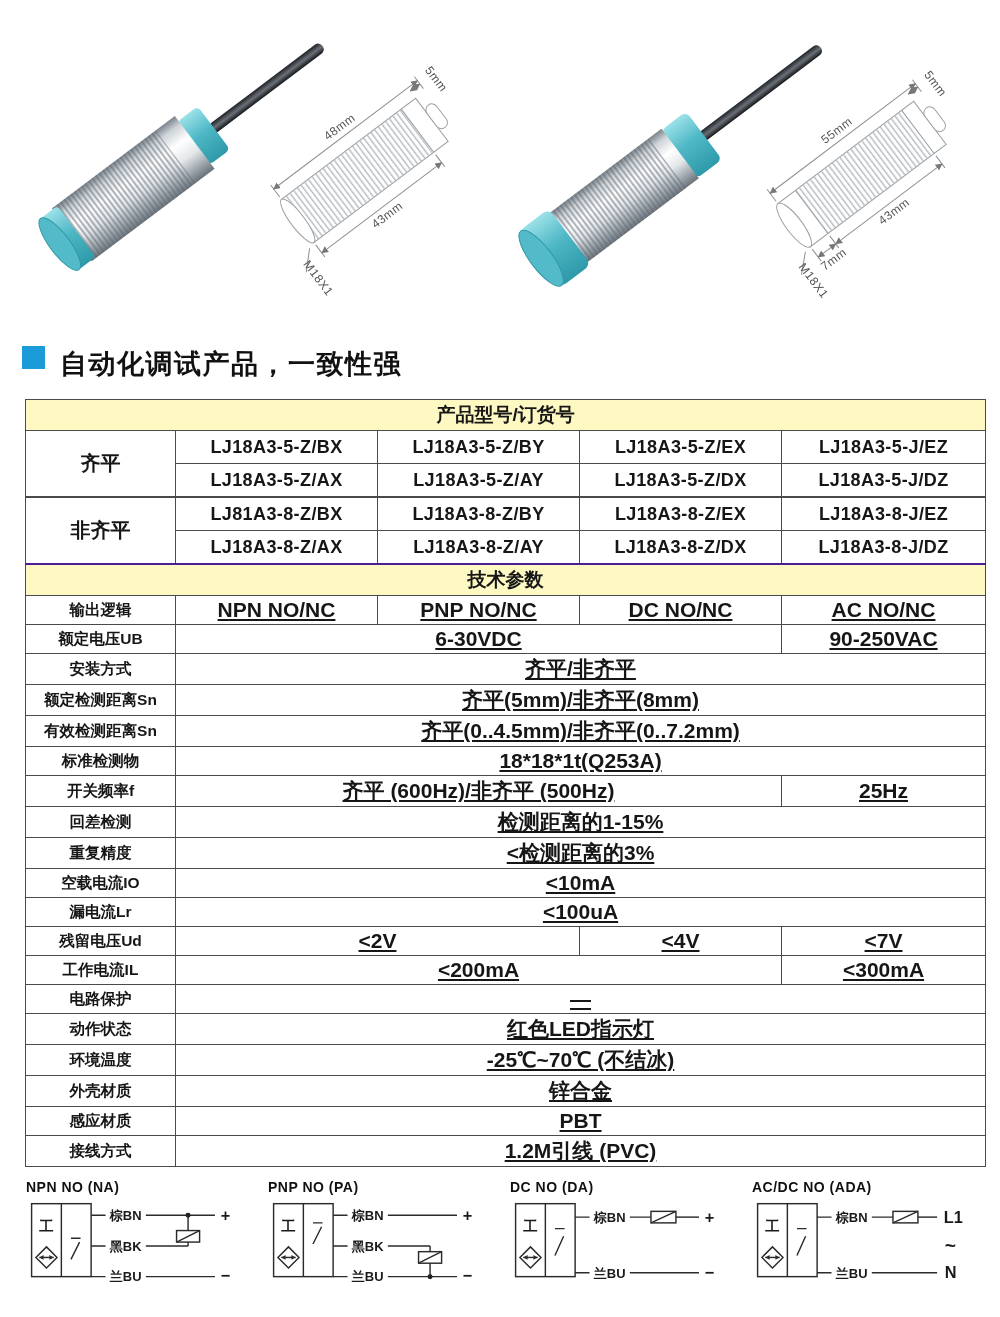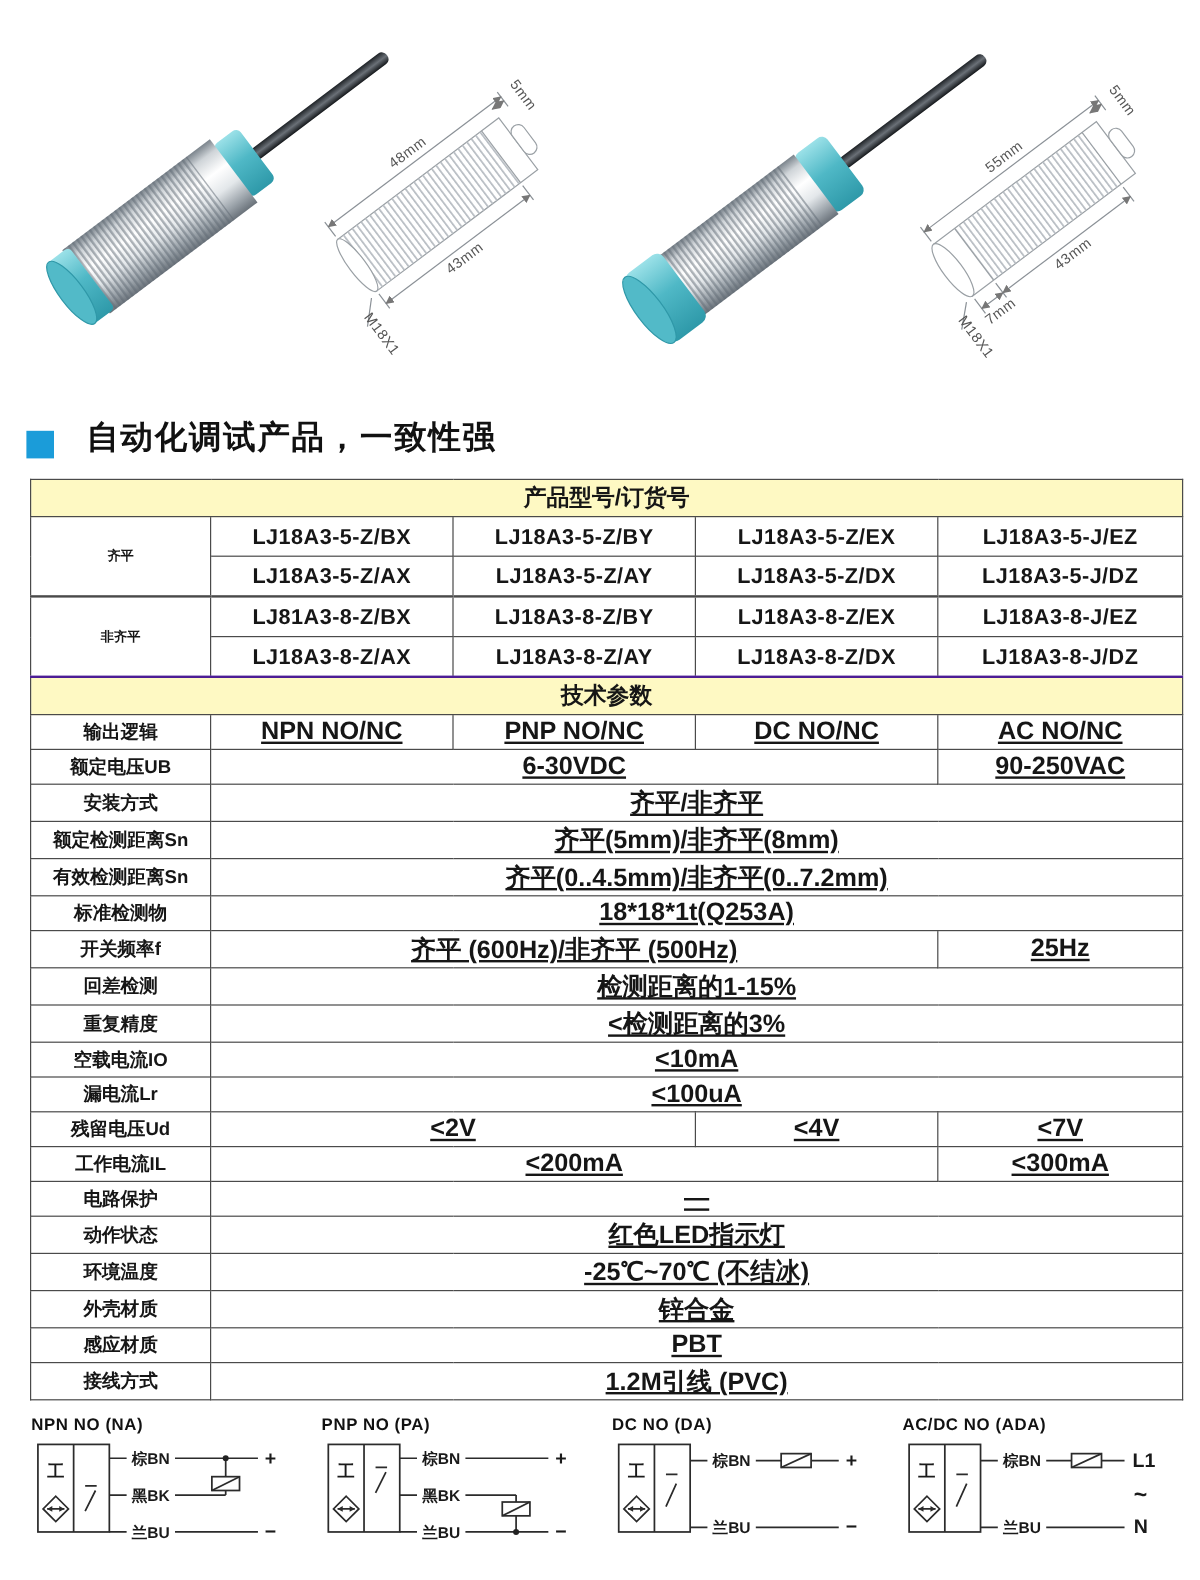--- a/index.html
+++ b/index.html
@@ -10,7 +10,7 @@
   .product-group svg{width:100%;height:100%;}
 
   .features{padding:30px 0 0 22px;}
-  .feature{display:flex;align-items:flex-end;gap:27px;margin-bottom:17px;}
+  .feature{display:flex;align-items:flex-start;gap:15px;margin-bottom:17px;}
   .bullet{width:23px;height:23px;background:#1b9cd9;flex:0 0 auto;}
   .feature-text{font-size:27px;font-weight:700;letter-spacing:1.5px;}
 

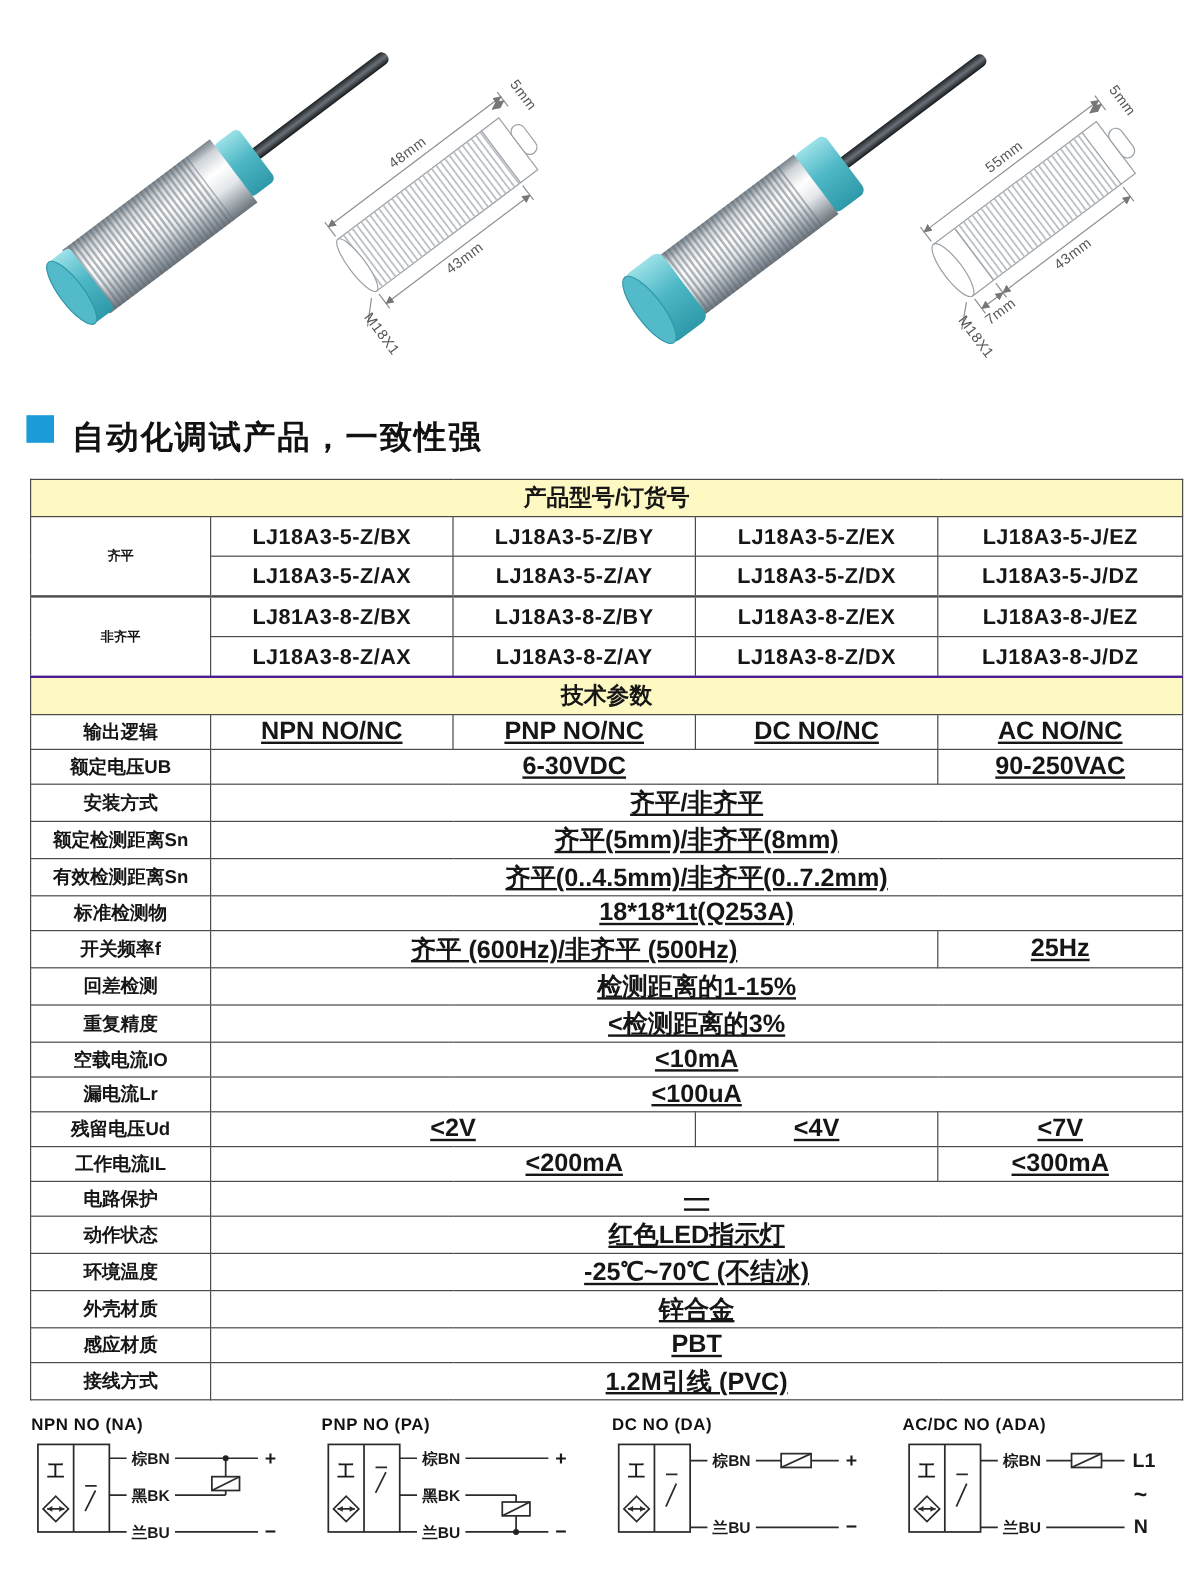--- a/index.html
+++ b/index.html
@@ -20,7 +20,7 @@
   td.strip{background:#fef9c3;text-align:left;padding-left:13px;font-size:19px;
     height:28px;border-bottom:2px solid #1a1a1a;border-top:1px solid #9fc6d8;}
   tr.tech-strip td.strip{border-top:2px solid #4c1d95;}
-  td.mlbl{font-size:11px;}
+  td.mlbl{font-size:20px;}
   td.mcell{font-size:18px;height:30px;letter-spacing:.4px;margin-top:35px;}
   td.tlbl{text-align:left;padding-left:11px;font-size:15.5px;height:26px;}
   td.tcell{font-size:21px;height:26px;text-decoration:underline;}

